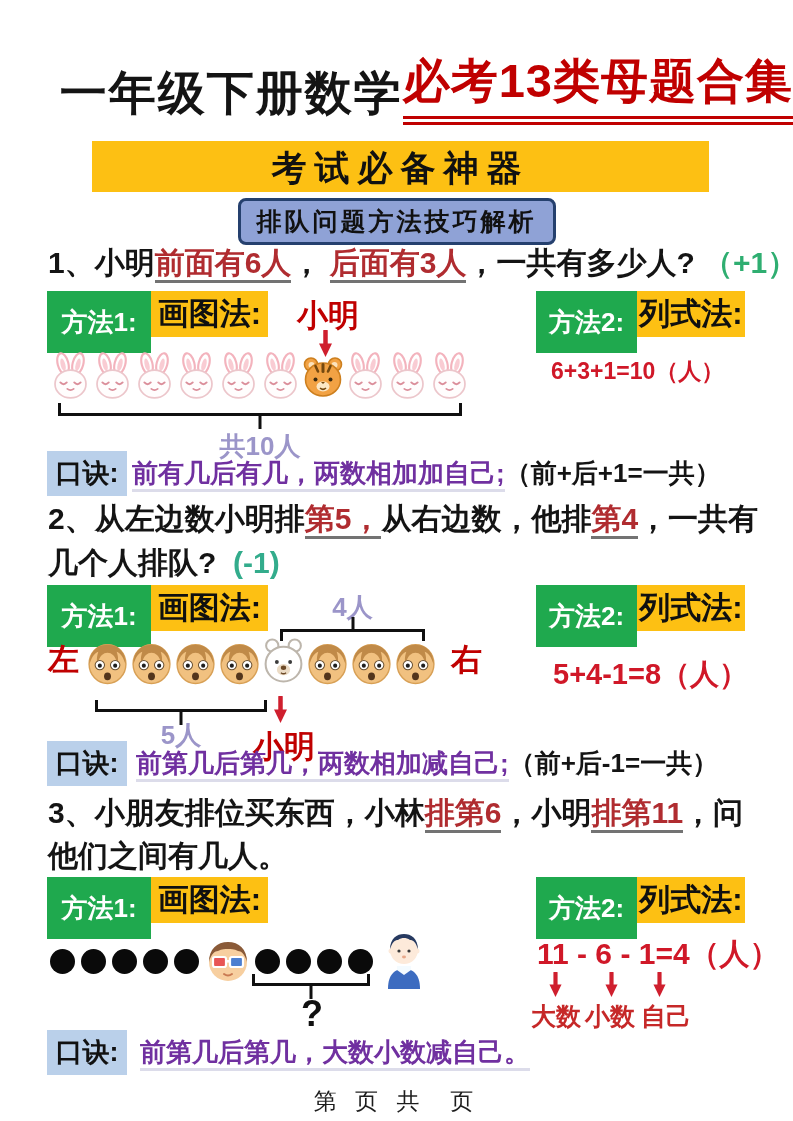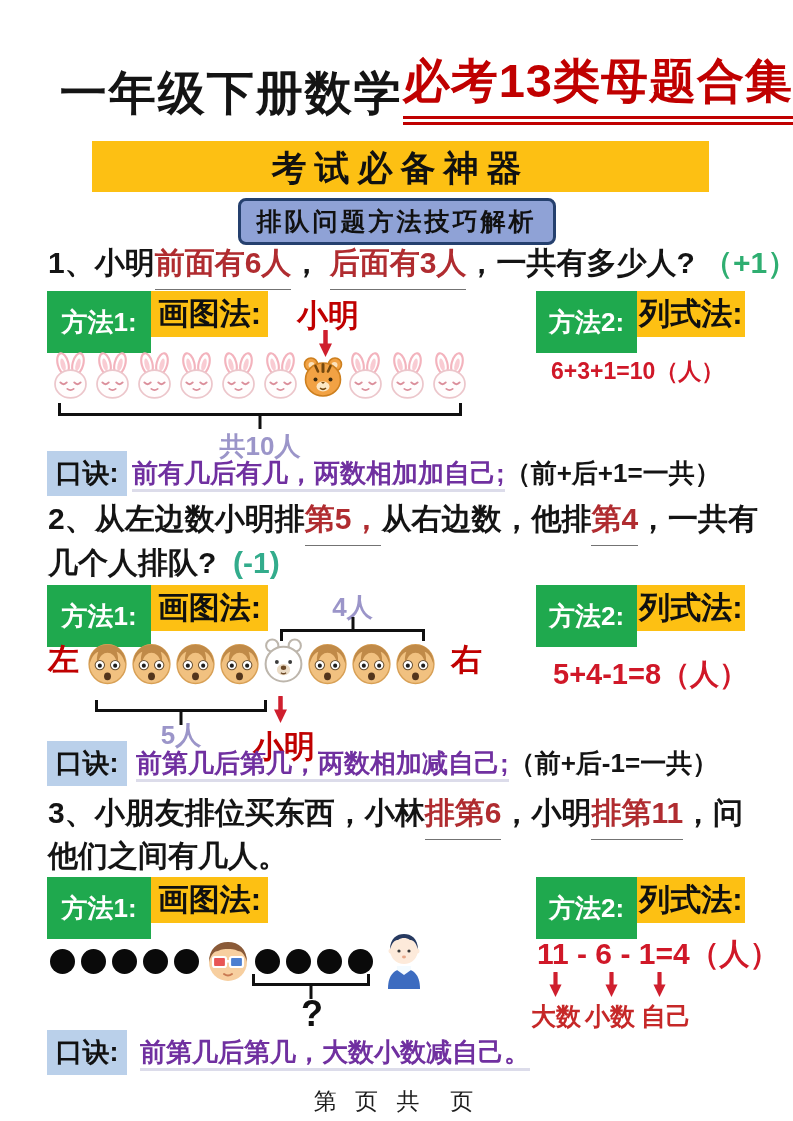--- a/index.html
+++ b/index.html
@@ -21,7 +21,7 @@
 
   
   .qline{font-size:30px;font-weight:bold;white-space:nowrap;color:#141414;}
-  .t-red{color:#b02c30;border-bottom:1px solid #737373;padding-bottom:10px;}
+  .t-red{color:#b02c30;border-bottom:3px solid #737373;padding-bottom:1px;}
   .t-green{color:#2fae71;}
   .t-teal{color:#33ac8c;}
 

